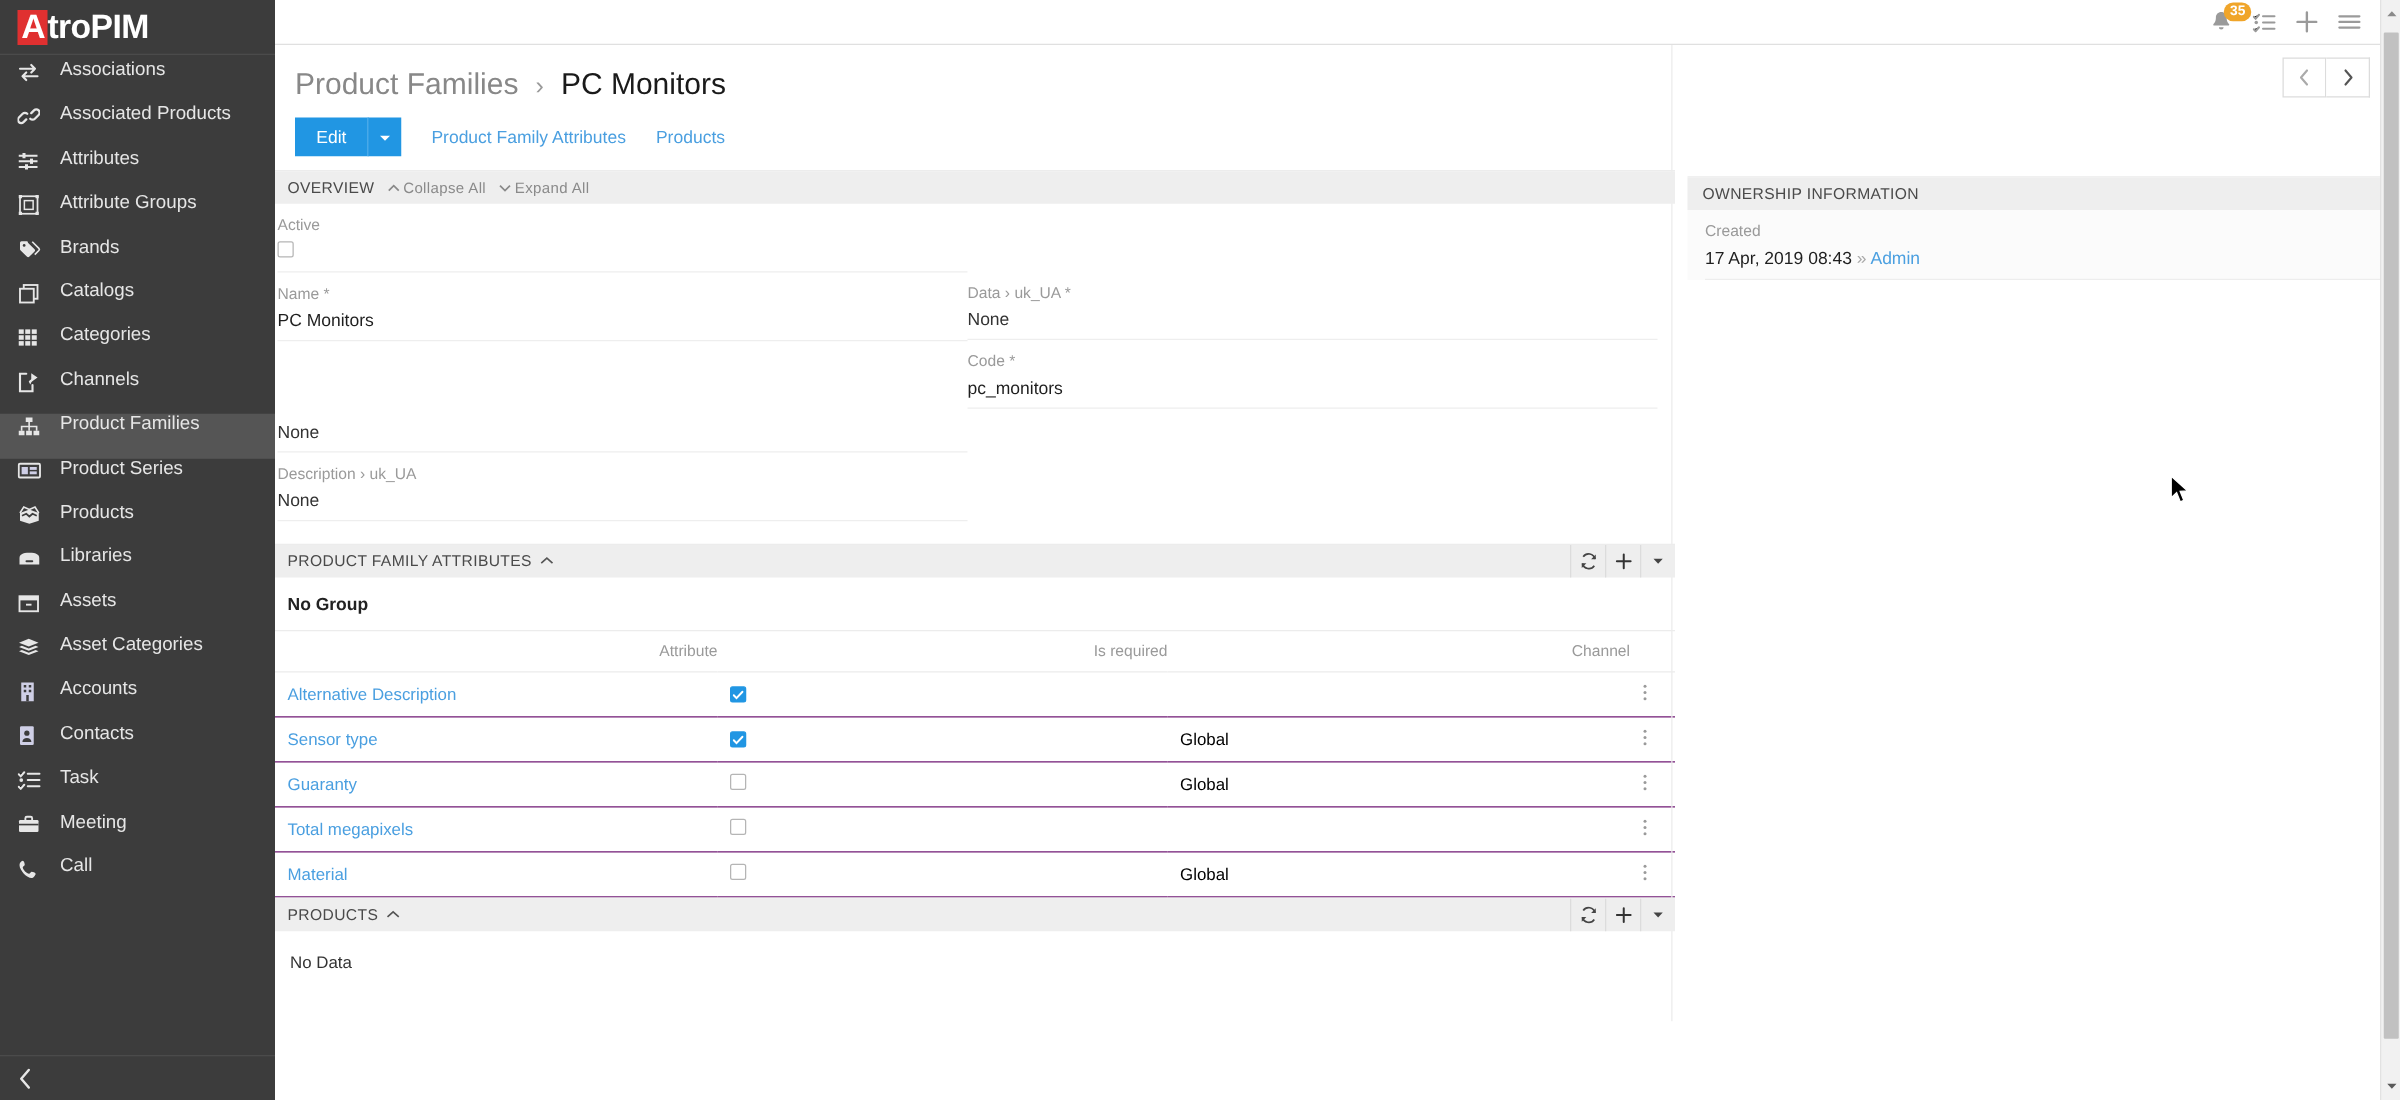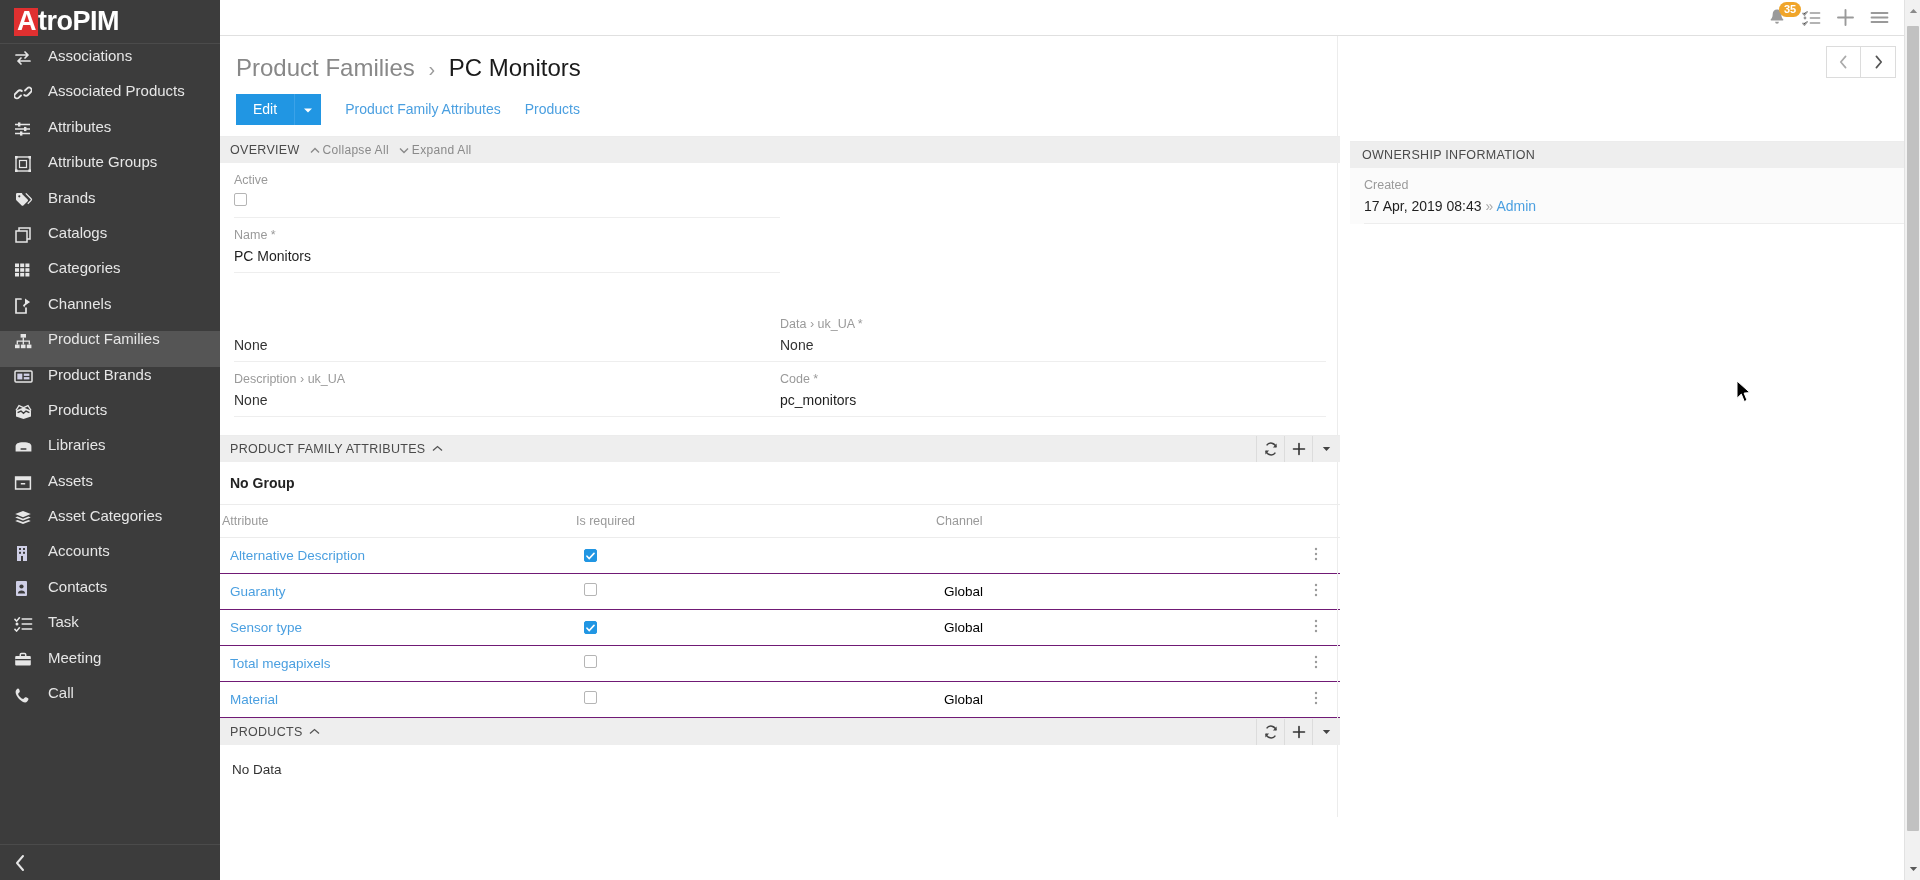--- a/index.html
+++ b/index.html
@@ -178,8 +178,7 @@
   
   #overview-body {
     display: flex;
-    padding: 0 14px 18px 14px;
-    align-items: flex-end;
+    padding: 0 14px 18px 2px;
   }
   .fcol { width: 50%; }
   .field { padding: 10px 14px 7px 0; border-bottom: 1px solid #eeeeee; }

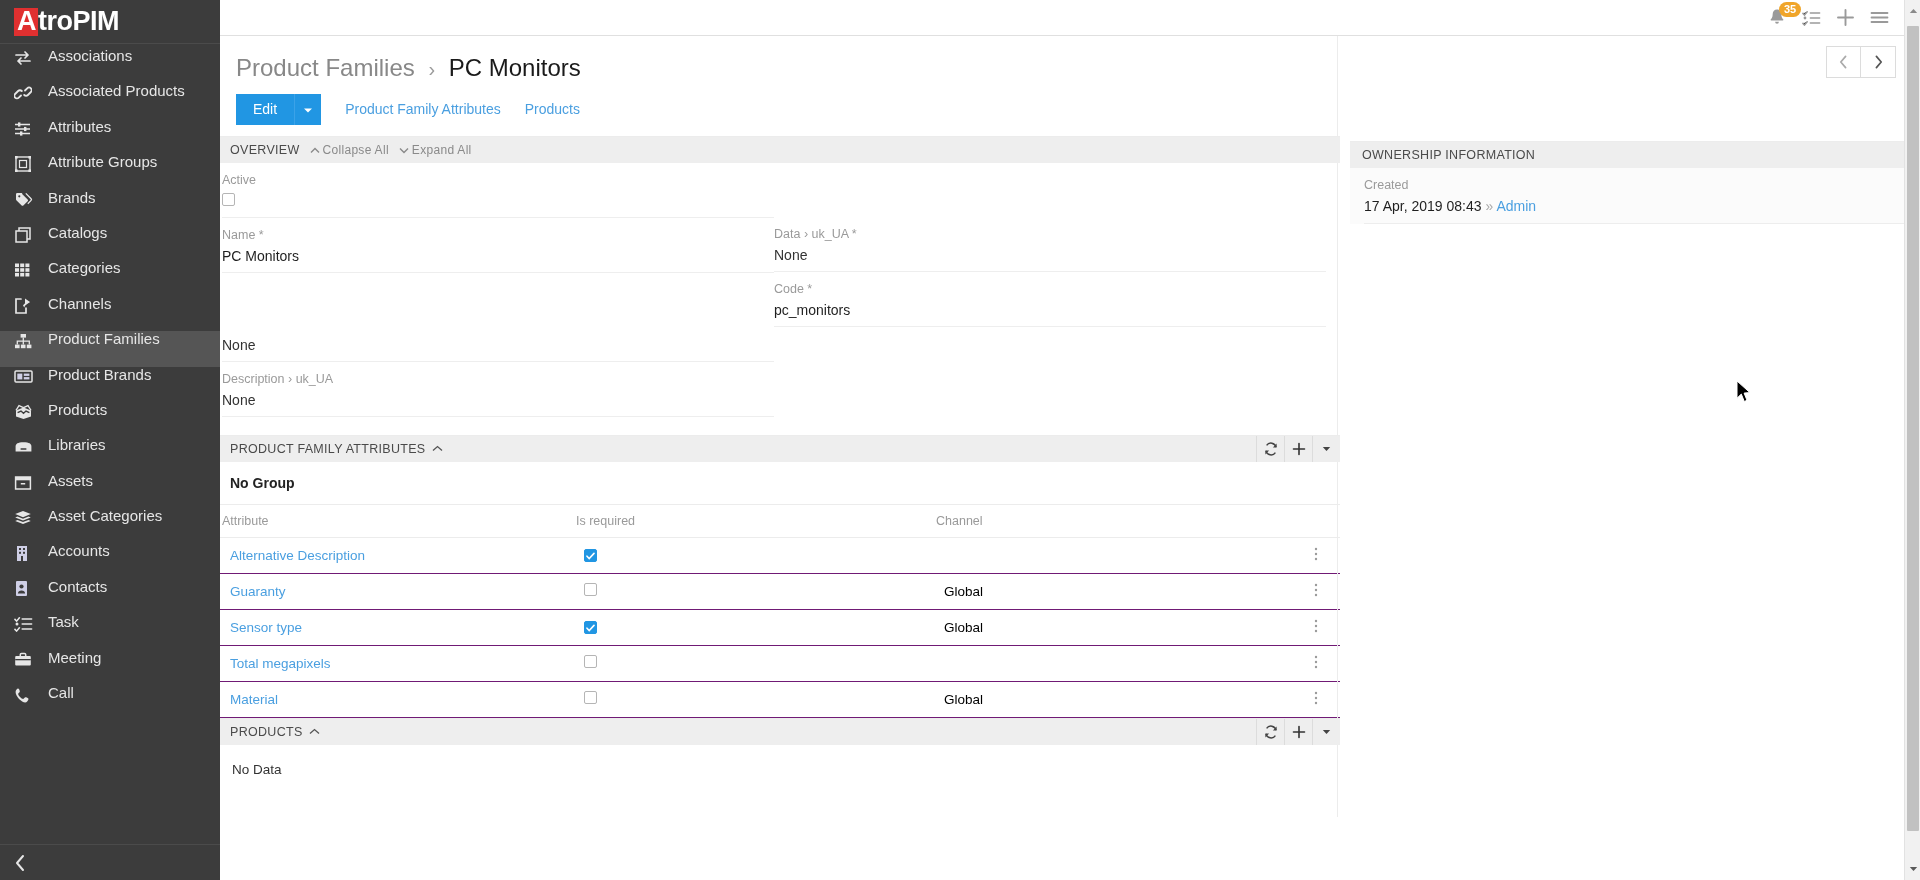--- a/index.html
+++ b/index.html
@@ -403,7 +403,7 @@
               <rect x="9.8" y="8.1" width="5.6" height="2.3" fill="#cfcfe6"></rect>
             </svg>
           </span>
-        <span class="lbl">Product Brands</span>
+        <span class="lbl">Product Series</span>
       </div>
 
       <div class="nav-item">

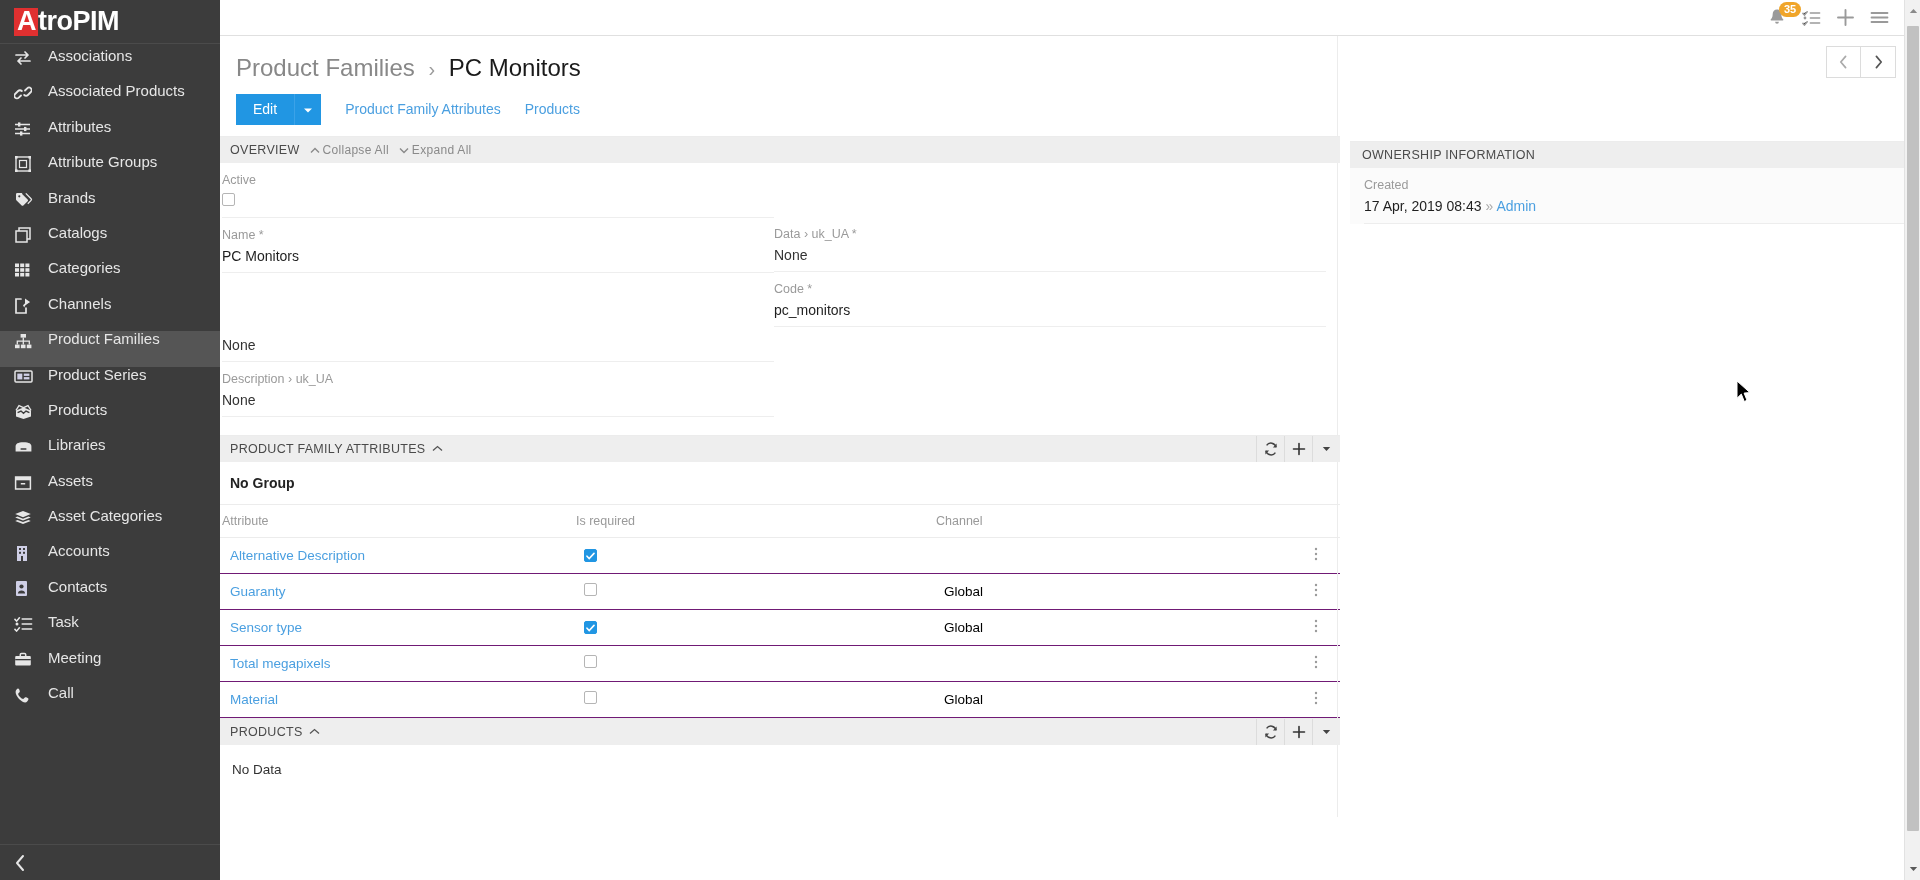--- a/index.html
+++ b/index.html
@@ -201,7 +201,7 @@
   }
   table.attrs { width: 100%; border-collapse: collapse; }
   table.attrs th {
-    text-align: left; font-weight: normal;
+    text-align: right; font-weight: normal;
     font-size: 12.5px; color: #9a9a9a;
     padding: 9px 0 9px 2px;
     border-bottom: 1px solid #ececec;

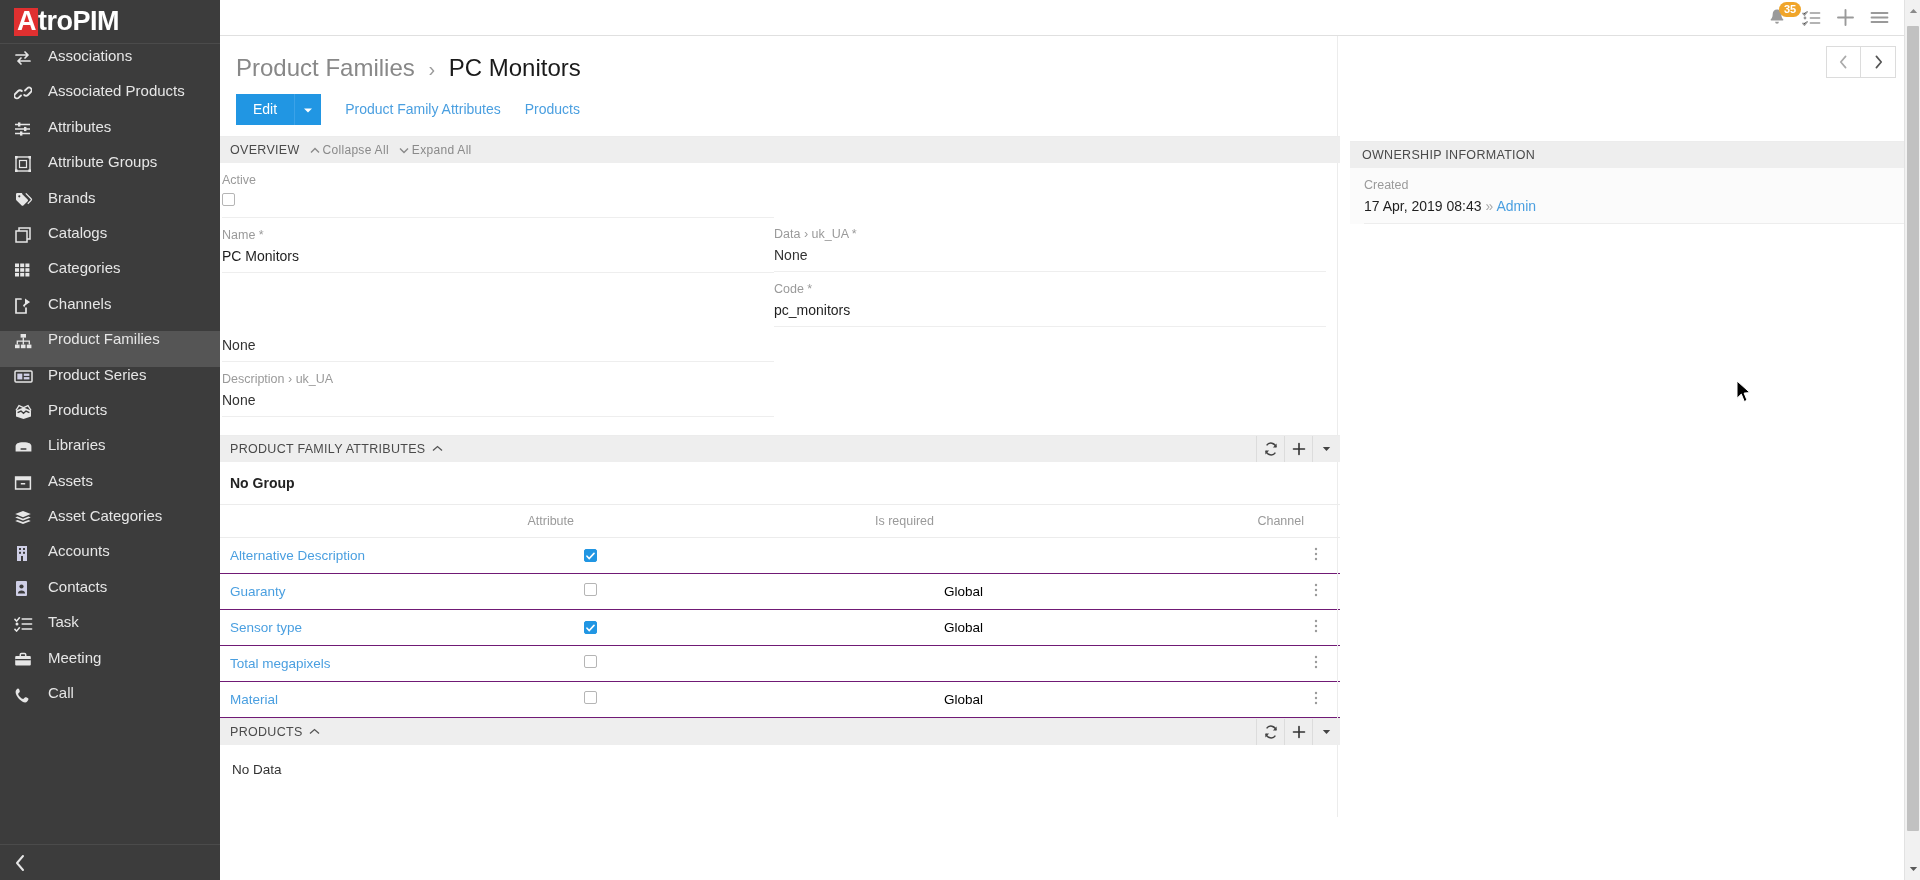--- a/index.html
+++ b/index.html
@@ -709,8 +709,12 @@
                         </svg></span></td>
                 </tr>
                 <tr>
-                  <td class="attr"><a>Guaranty</a></td>
-                  <td><span class="cb-off"></span></td>
+                  <td class="attr"><a>Sensor type</a></td>
+                  <td><span class="cb-on">
+                        <svg width="9" height="8" viewBox="0 0 9 8">
+                          <path d="M1 4.2 3.2 6.5 8 1.4" stroke="#fff" stroke-width="1.6" fill="none" stroke-linecap="round"></path>
+                        </svg>
+                      </span></td>
                   <td>Global</td>
                   <td><span class="kebab"><svg width="4" height="14" viewBox="0 0 4 14">
                           <circle cx="2" cy="2" r="1.2" fill="#9a9a9a"></circle>
@@ -719,12 +723,8 @@
                         </svg></span></td>
                 </tr>
                 <tr>
-                  <td class="attr"><a>Sensor type</a></td>
-                  <td><span class="cb-on">
-                        <svg width="9" height="8" viewBox="0 0 9 8">
-                          <path d="M1 4.2 3.2 6.5 8 1.4" stroke="#fff" stroke-width="1.6" fill="none" stroke-linecap="round"></path>
-                        </svg>
-                      </span></td>
+                  <td class="attr"><a>Guaranty</a></td>
+                  <td><span class="cb-off"></span></td>
                   <td>Global</td>
                   <td><span class="kebab"><svg width="4" height="14" viewBox="0 0 4 14">
                           <circle cx="2" cy="2" r="1.2" fill="#9a9a9a"></circle>

